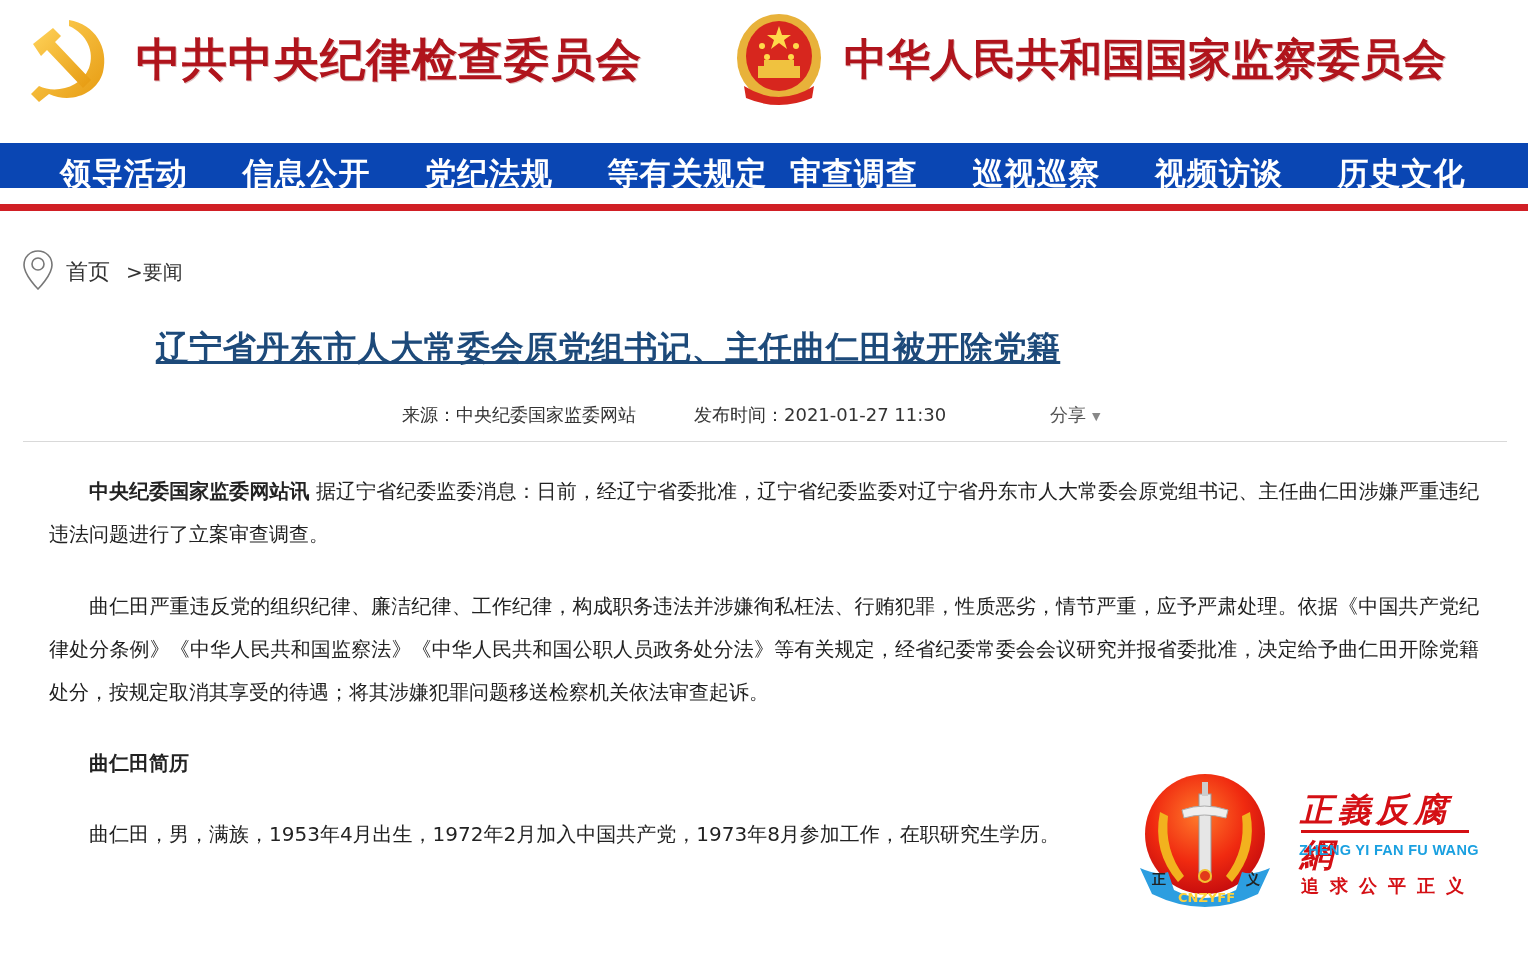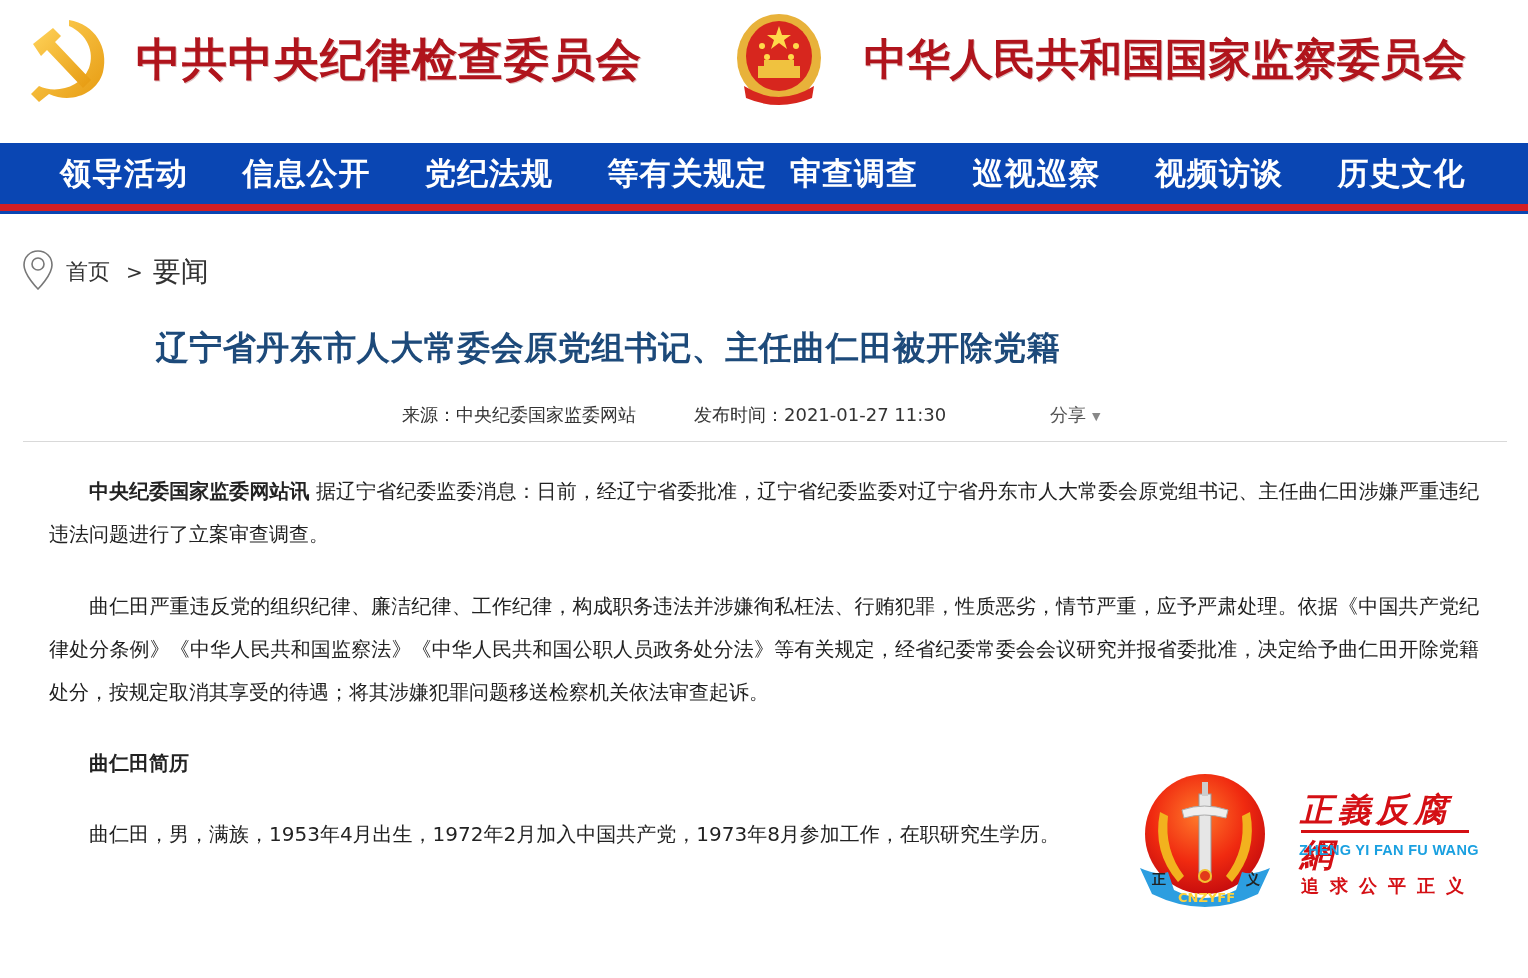--- a/index.html
+++ b/index.html
@@ -18,7 +18,7 @@
     margin-left: 22px; white-space: nowrap;
     text-shadow: 1px 1px 0 rgba(120,0,0,0.25);
   }
-  .logo-right .logo-title { margin-left: 40px; font-size: 43px; letter-spacing: 0; }
+  .logo-right .logo-title { margin-left: 20px; font-size: 43px; letter-spacing: 0; }
 
   
   .nav { position: absolute; left: 0; top: 143px; width: 1528px; height: 71px; background: #0a46b3; }

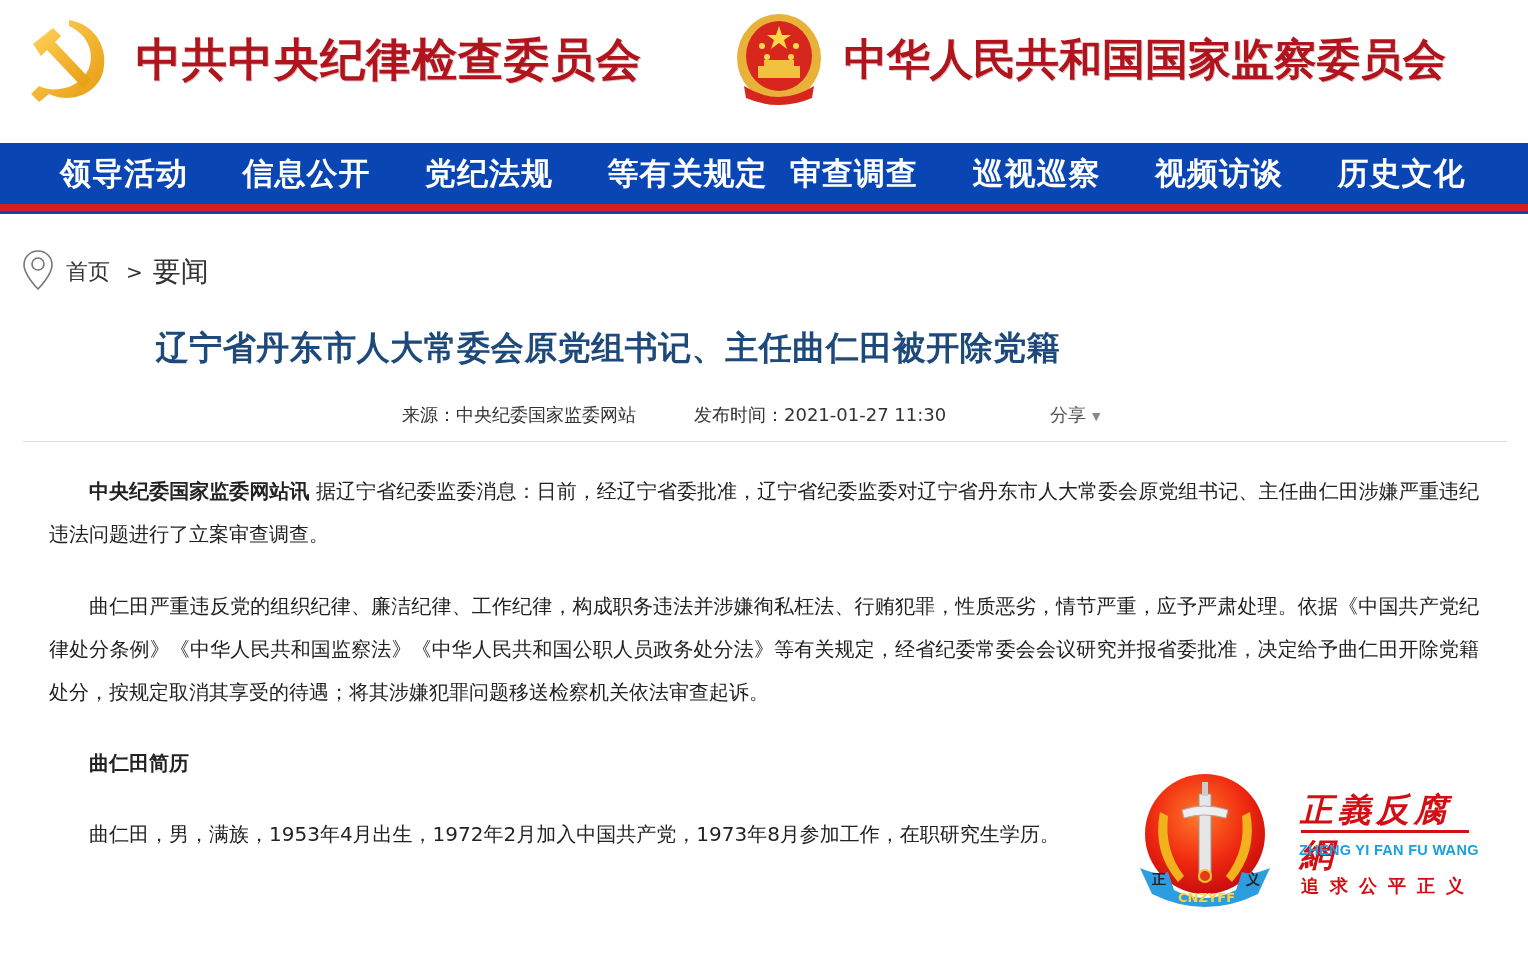--- a/index.html
+++ b/index.html
@@ -21,7 +21,7 @@
   .logo-right .logo-title { margin-left: 20px; font-size: 43px; letter-spacing: 0; }
 
   
-  .nav { position: absolute; left: 0; top: 143px; width: 1528px; height: 71px; background: #0a46b3; }
+  .nav { position: absolute; left: 0; top: 143px; width: 1528px; height: 45px; background: #0a46b3; }
   .nav-red { position: absolute; left: 0; top: 204px; width: 1528px; height: 7px; background: #d11f25; }
   .nav-list { display: flex; height: 61px; align-items: center; padding-left: 60px; }
   .nav-item {

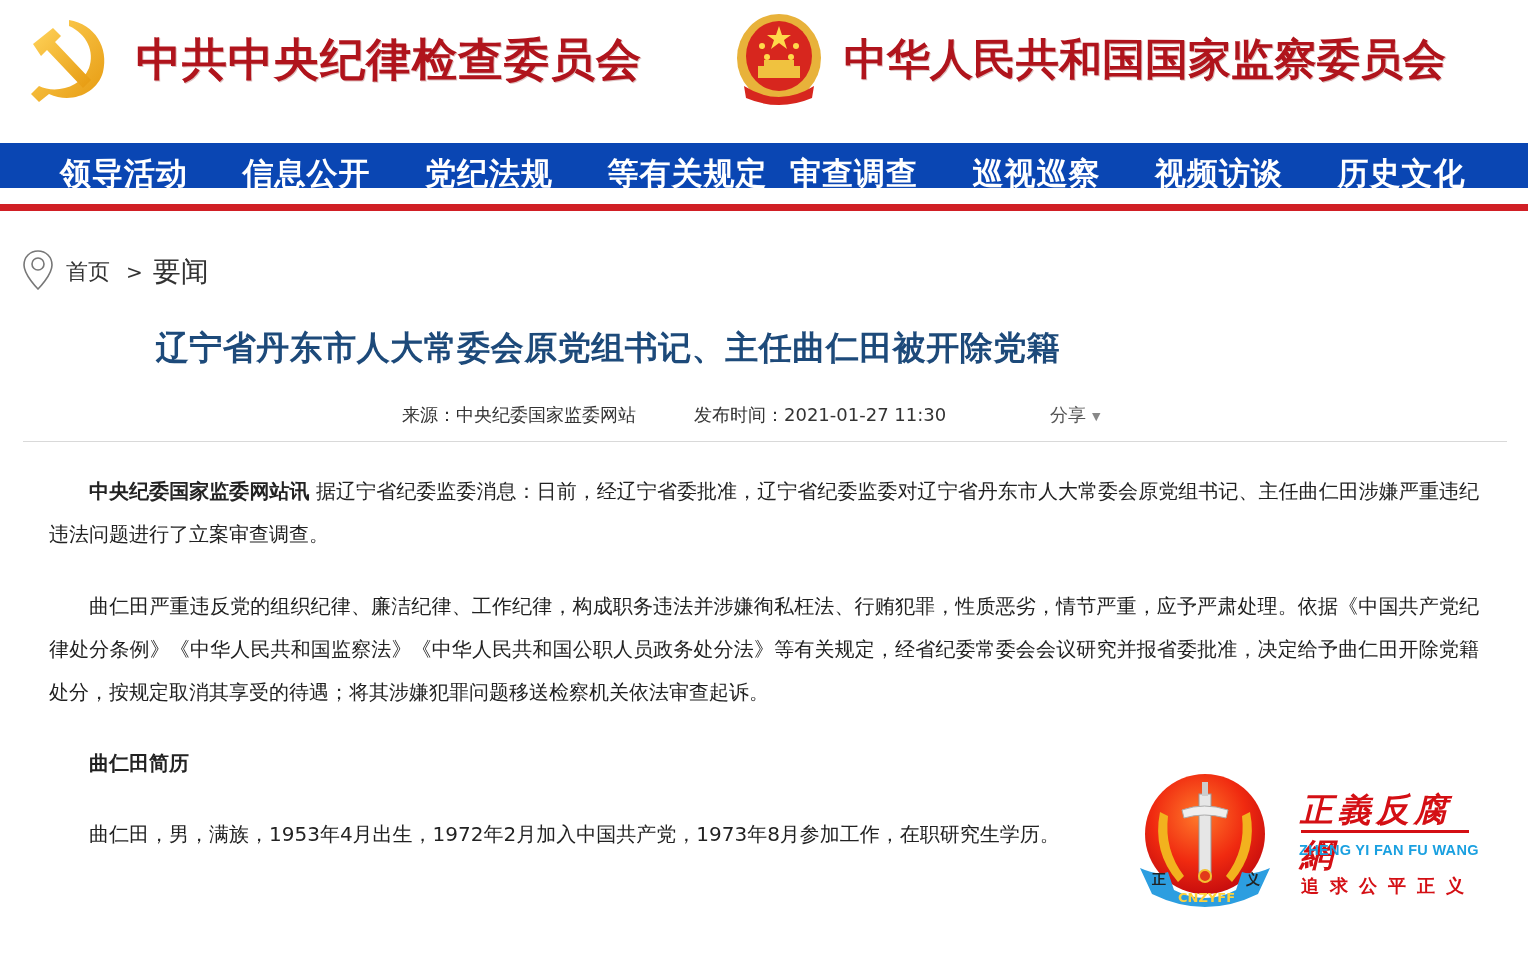--- a/index.html
+++ b/index.html
@@ -34,7 +34,7 @@
   .breadcrumb { position: absolute; left: 22px; top: 250px; display: flex; align-items: center; height: 44px; }
   .bc-text { font-size: 22px; color: #333; margin-left: 12px; }
   .bc-sep { font-size: 20px; color: #333; margin-left: 16px; }
-  .bc-cur { font-size: 28px; color: #333; margin-left: 10px; }
+  .bc-cur { font-size: 20px; color: #333; }
 
   
   .article-title {

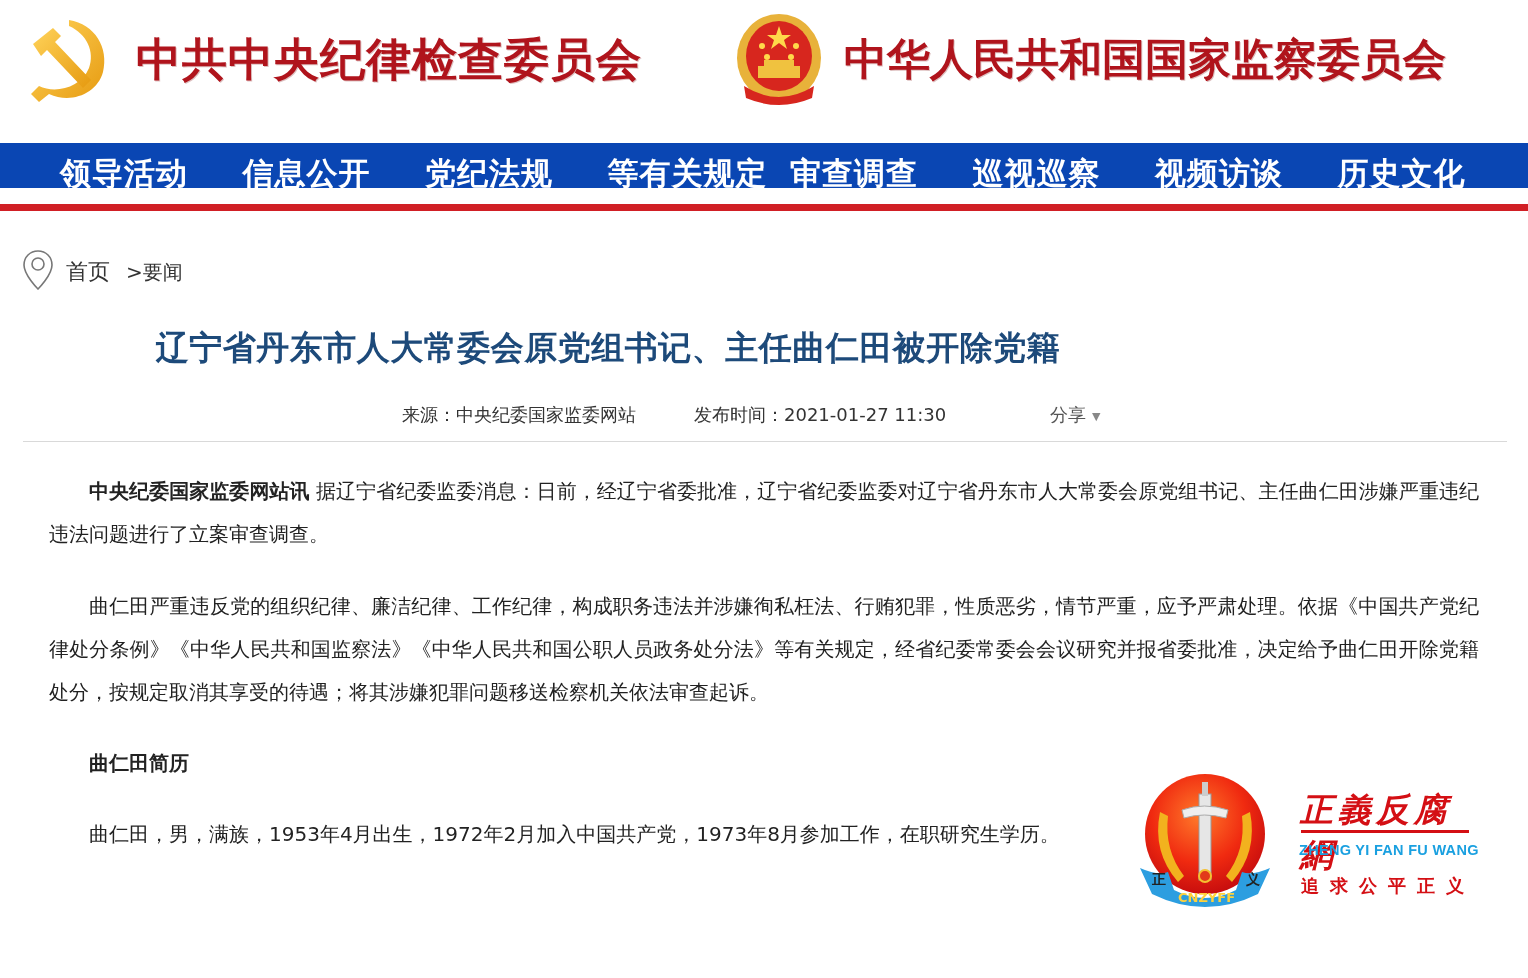--- a/index.html
+++ b/index.html
@@ -39,7 +39,7 @@
   
   .article-title {
     position: absolute; left: 0; top: 326px; width: 1216px; text-align: center;
-    font-size: 33px; font-weight: bold; color: #1d4a7a; letter-spacing: 0.5px;
+    font-size: 33px; font-weight: bold; color: #1d4a7a; letter-spacing: 0.5px; text-decoration: underline;
   }
 
   

